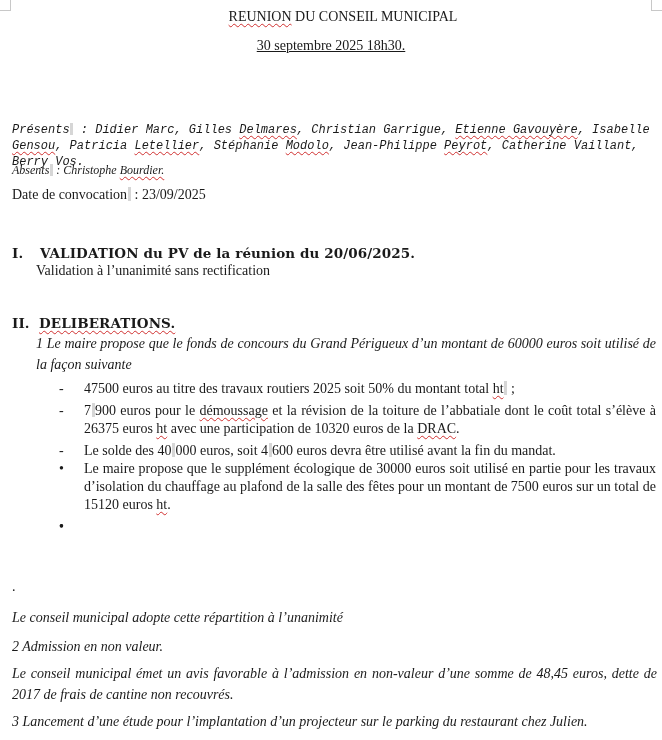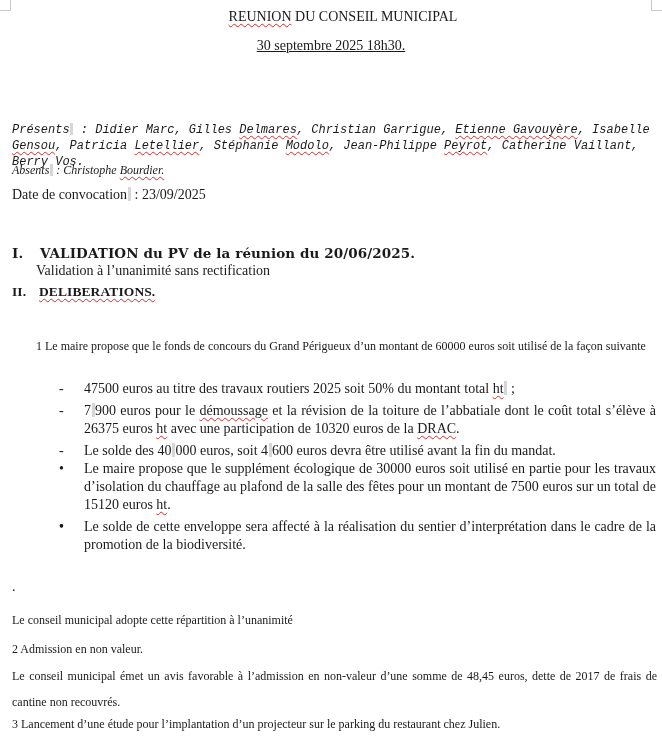--- a/index.html
+++ b/index.html
@@ -25,7 +25,7 @@
     .h1 { position: absolute; left: 12px; font-family: "DejaVu Serif", serif; font-weight: bold; font-size: 13.5px; letter-spacing: 0.1px; }
     .h1 .num { display: inline-block; width: 28px; }
     .h1-1 { top: 245px; }
-    .h1-2 { top: 284px; font-family: Liberation Serif, serif; }
+    .h1-2 { top: 315px; }
     .h1-2 .num { width: 27px; }
     .sub1 { position: absolute; left: 36px; top: 263px; font-size: 14px; }
 

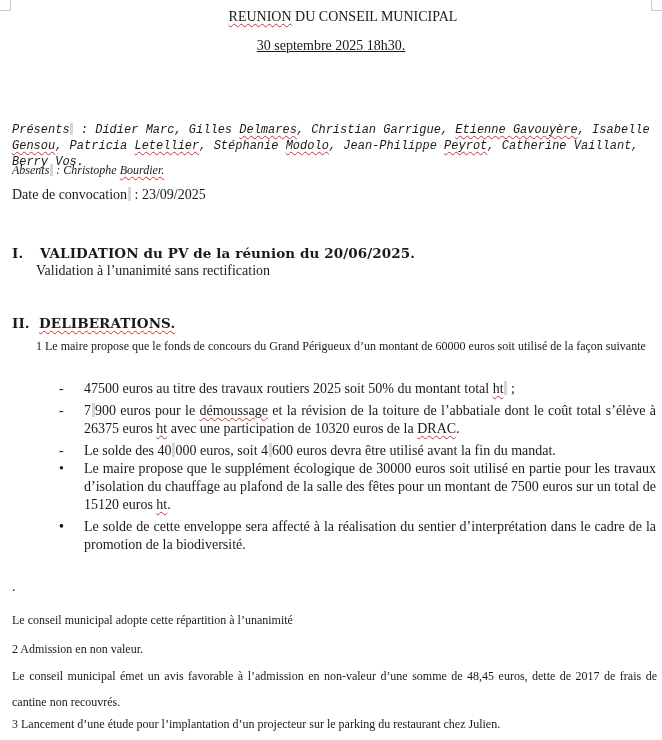--- a/index.html
+++ b/index.html
@@ -29,7 +29,7 @@
     .h1-2 .num { width: 27px; }
     .sub1 { position: absolute; left: 36px; top: 263px; font-size: 14px; }
 
-    .para { position: absolute; font-size: 12px; line-height: 26px; text-align: justify; }
+    .para { position: absolute; font-size: 14px; line-height: 21px; text-align: justify; font-style: italic; }
     .p-item1 { left: 36px; top: 333px; width: 620px; text-align-last: left; }
 
     .list { position: absolute; left: 55px; width: 601px; margin: 0; padding: 0; list-style: none; font-size: 14px; line-height: 18px; }

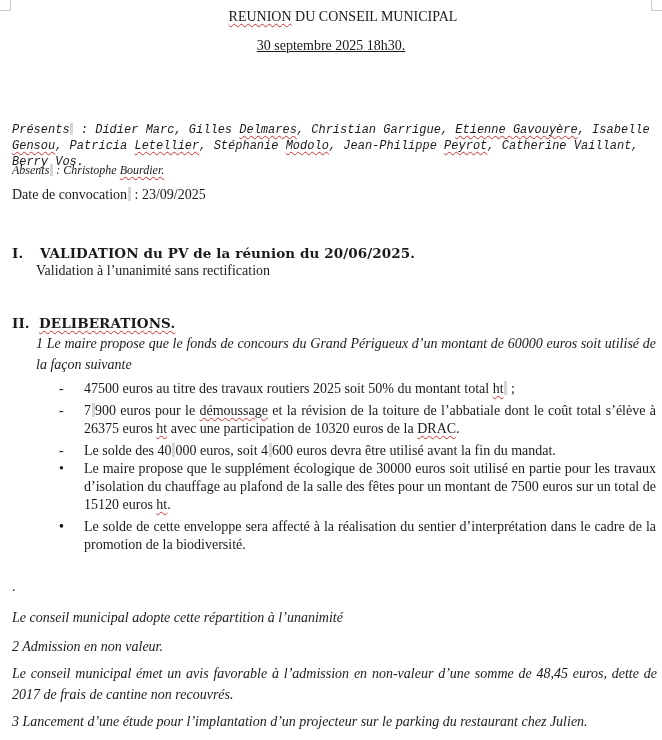--- a/index.html
+++ b/index.html
@@ -75,7 +75,7 @@
 <ul class="list list-dot">
   <li><span class="bul">•</span><span>Le maire propose que le supplément écologique de 30000 euros soit utilisé en partie pour les travaux d’isolation du chauffage au plafond de la salle des fêtes pour un montant de 7500 euros sur un total de 15120 euros </span><span class="squig">ht</span><span>.</span></li>
   <li><span class="bul">•</span></li>
-  <li><span class="bul">•</span><span>Le solde de cette enveloppe sera affecté à la réalisation du sentier d’interprétation dans le cadre de la promotion de la biodiversité.</span></li>
+  <li><span class="bul">•</span></li>
 </ul>
 
 <div class="dot-line">.</div>

